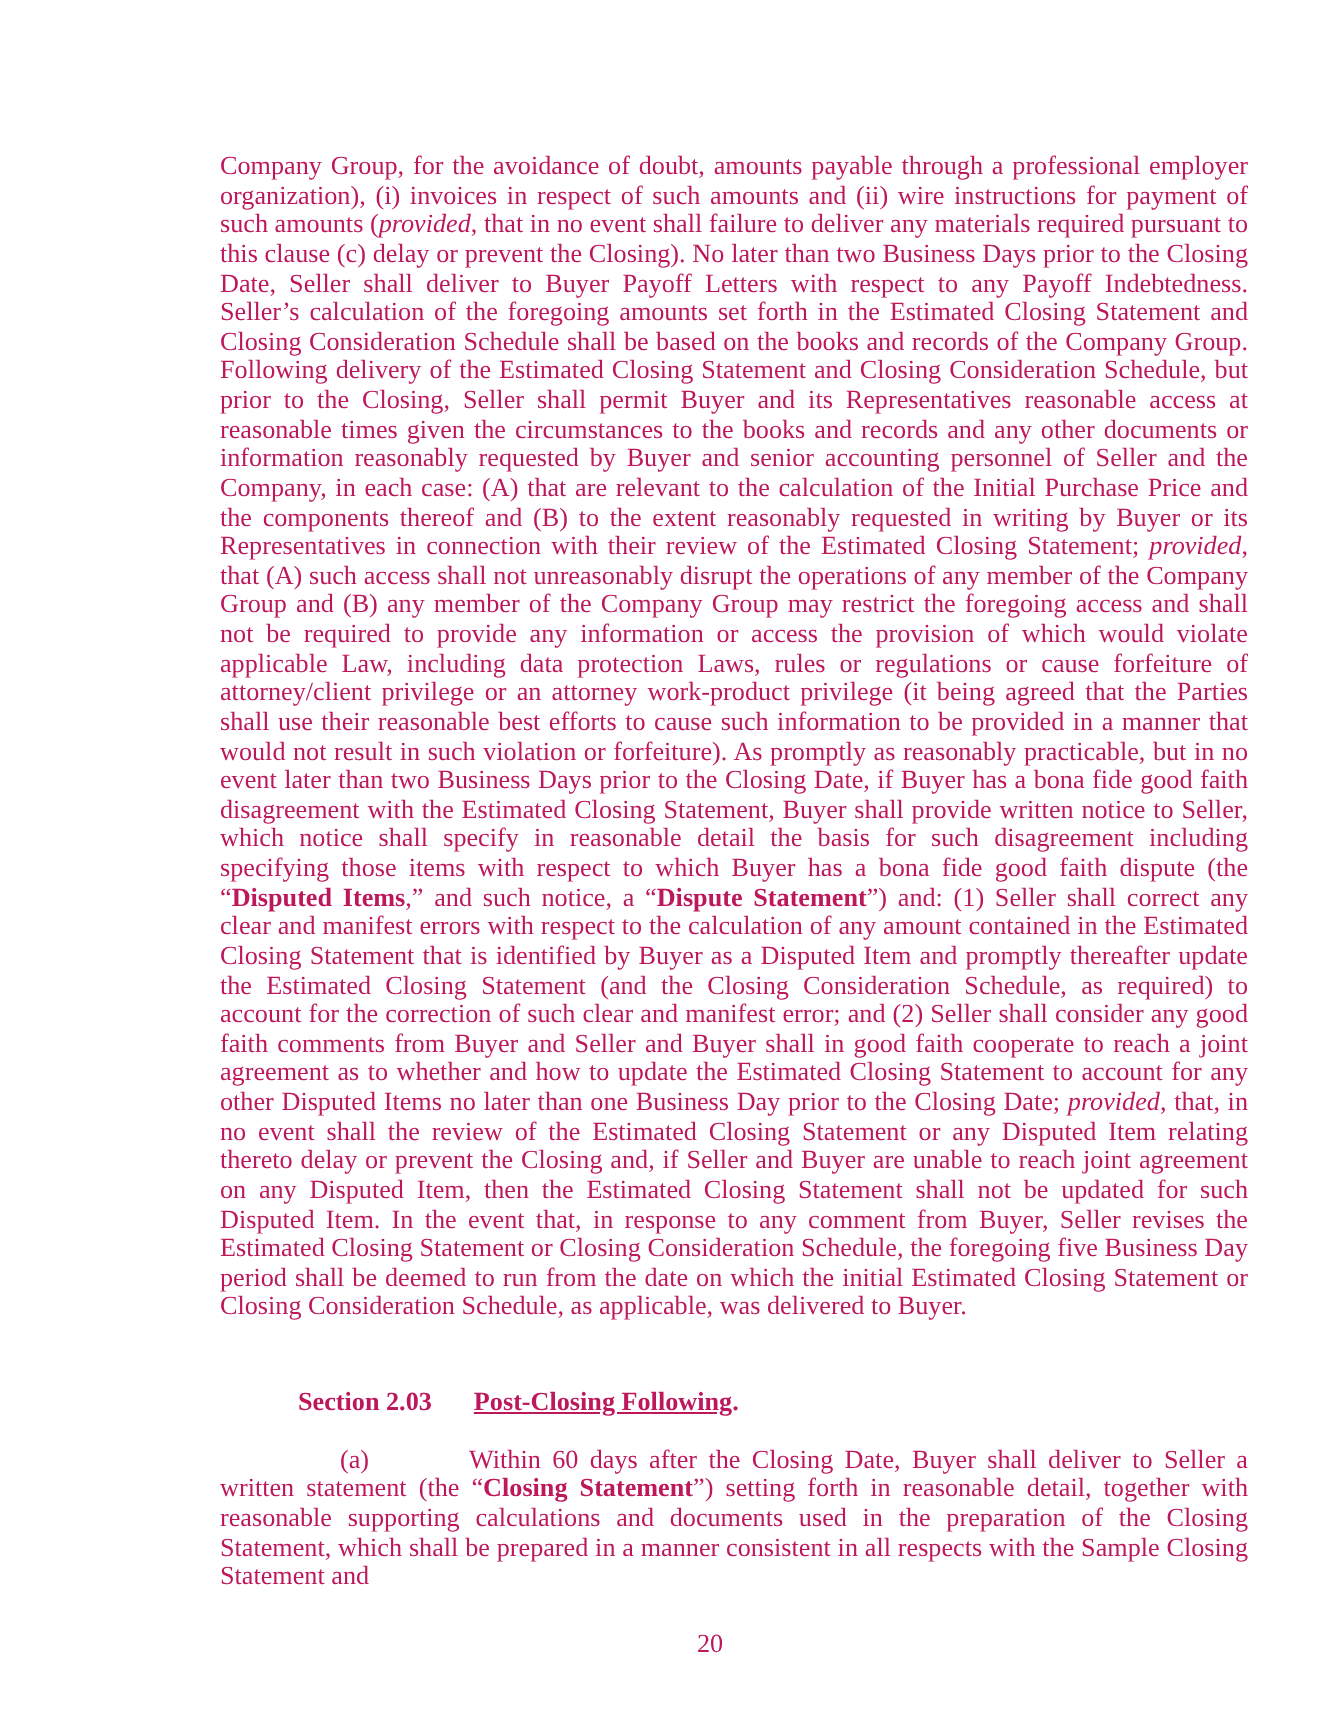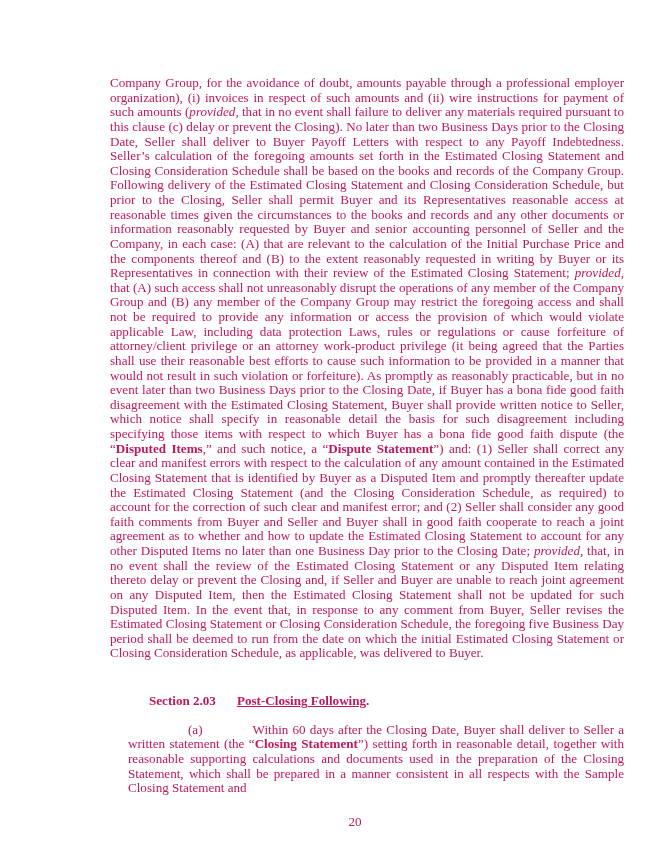--- a/index.html
+++ b/index.html
@@ -36,7 +36,7 @@
     text-align: left;
   }
   .htab { display: inline-block; width: 21px; }
-  .para-a { text-indent: 60px; margin-left: 18px; }
+  .para-a { text-indent: 60px; }
   .ptab { display: inline-block; width: 50px; }
   .page-number {
     position: absolute;

